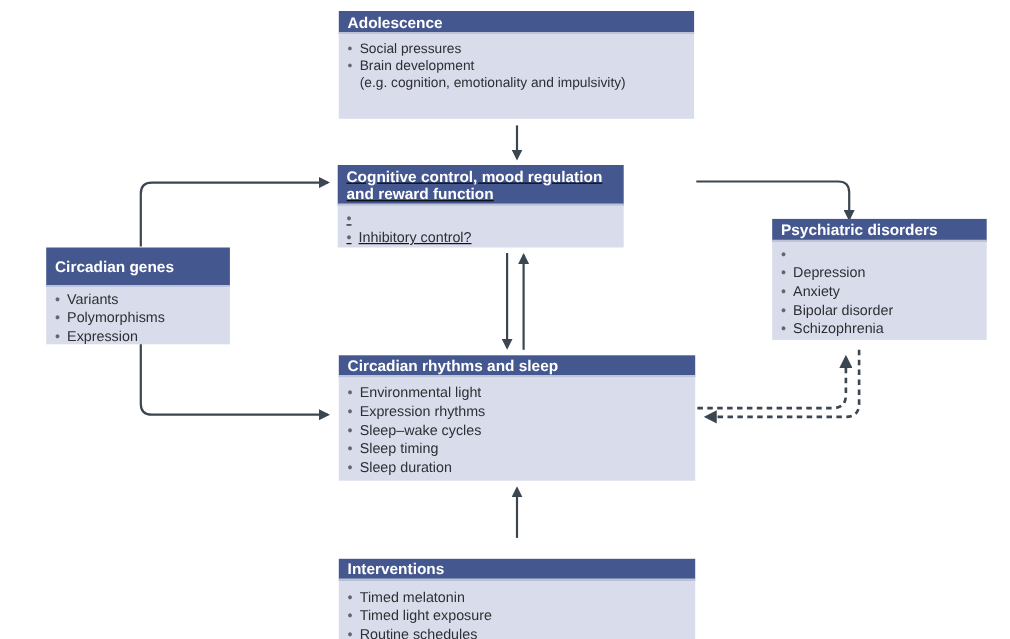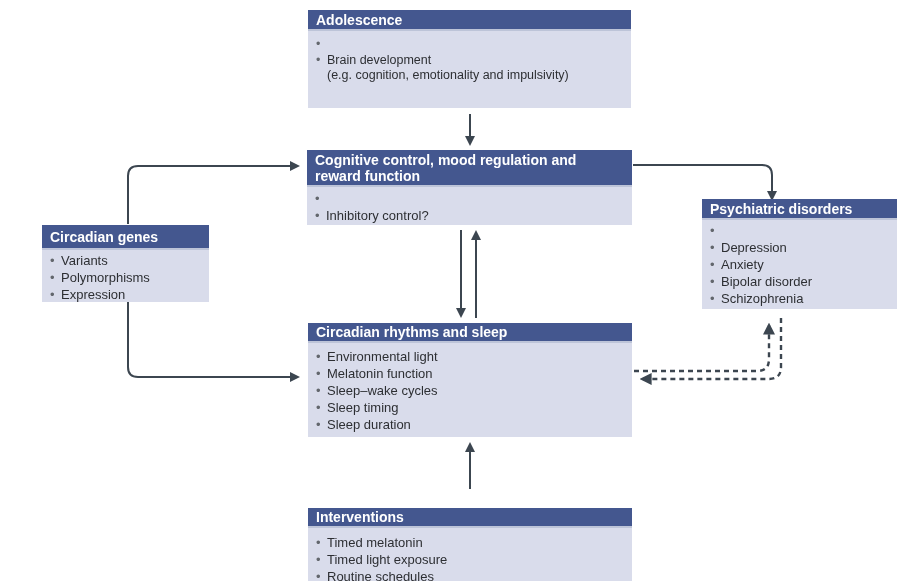--- a/index.html
+++ b/index.html
@@ -95,6 +95,7 @@
         <li>
           <span class="blt">•</span>
           <span class="t">
+            <span>Social pressures</span>
           </span>
         </li>
         <li>

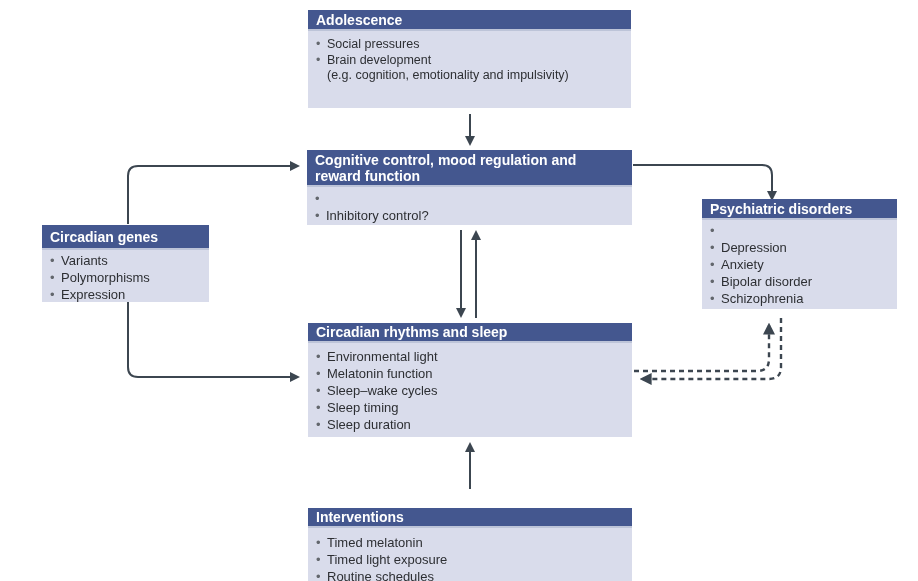--- a/index.html
+++ b/index.html
@@ -46,7 +46,7 @@
   #box-adolescence .bd { height: 77px; font-size: 12.5px; padding-top: 6px; }
   #box-adolescence .bd li { line-height: 15.5px; }
 
-  #box-cognitive { left: 307px; top: 150px; width: 325px; }
+  #box-cognitive { left: 307px; top: 150px; width: 260px; text-decoration: underline; }
   #box-cognitive .hd { height: 37px; padding-top: 2px; padding-bottom: 2px; }
   #box-cognitive .bd { height: 38px; padding-top: 3px; }
 

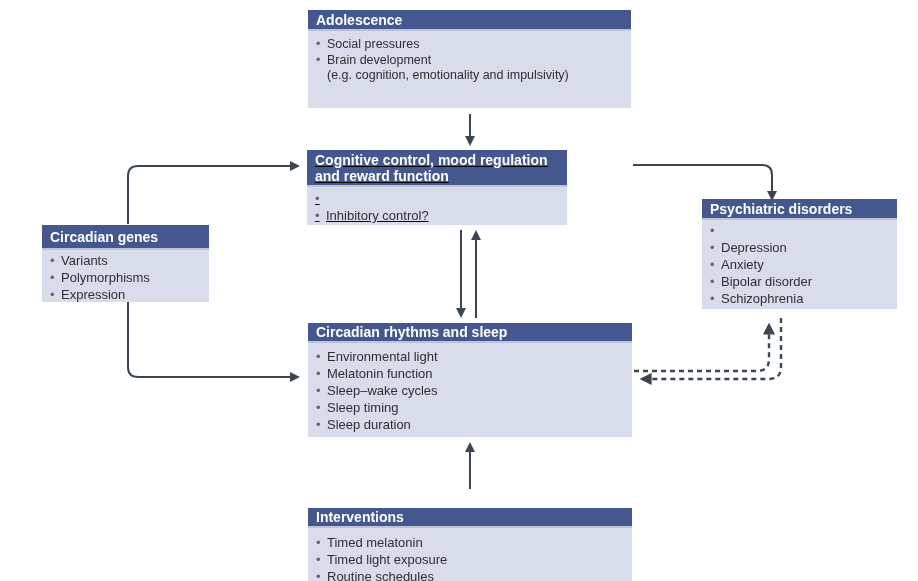--- a/index.html
+++ b/index.html
@@ -51,7 +51,7 @@
   #box-cognitive .bd { height: 38px; padding-top: 3px; }
 
   #box-genes { left: 42px; top: 225px; width: 167px; }
-  #box-genes .hd { height: 25px; }
+  #box-genes .hd { height: 36px; }
   #box-genes .bd { height: 52px; padding-top: 2px; }
 
   #box-psychiatric { left: 702px; top: 199px; width: 195px; }

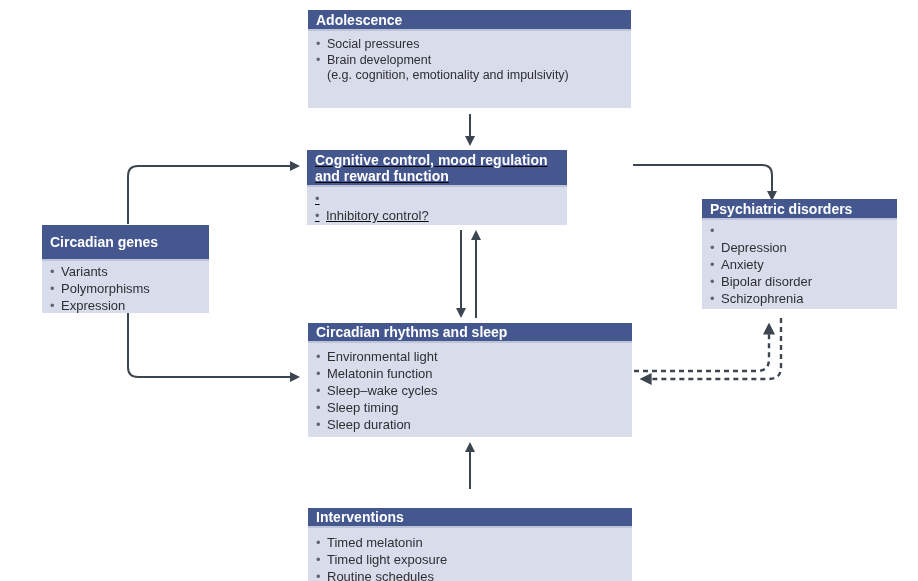--- a/index.html
+++ b/index.html
@@ -181,7 +181,7 @@
         </li>
         <li>
           <span class="blt">•</span>
-          <span>Melatonin function</span>
+          <span>Expression rhythms</span>
         </li>
         <li>
           <span class="blt">•</span>

